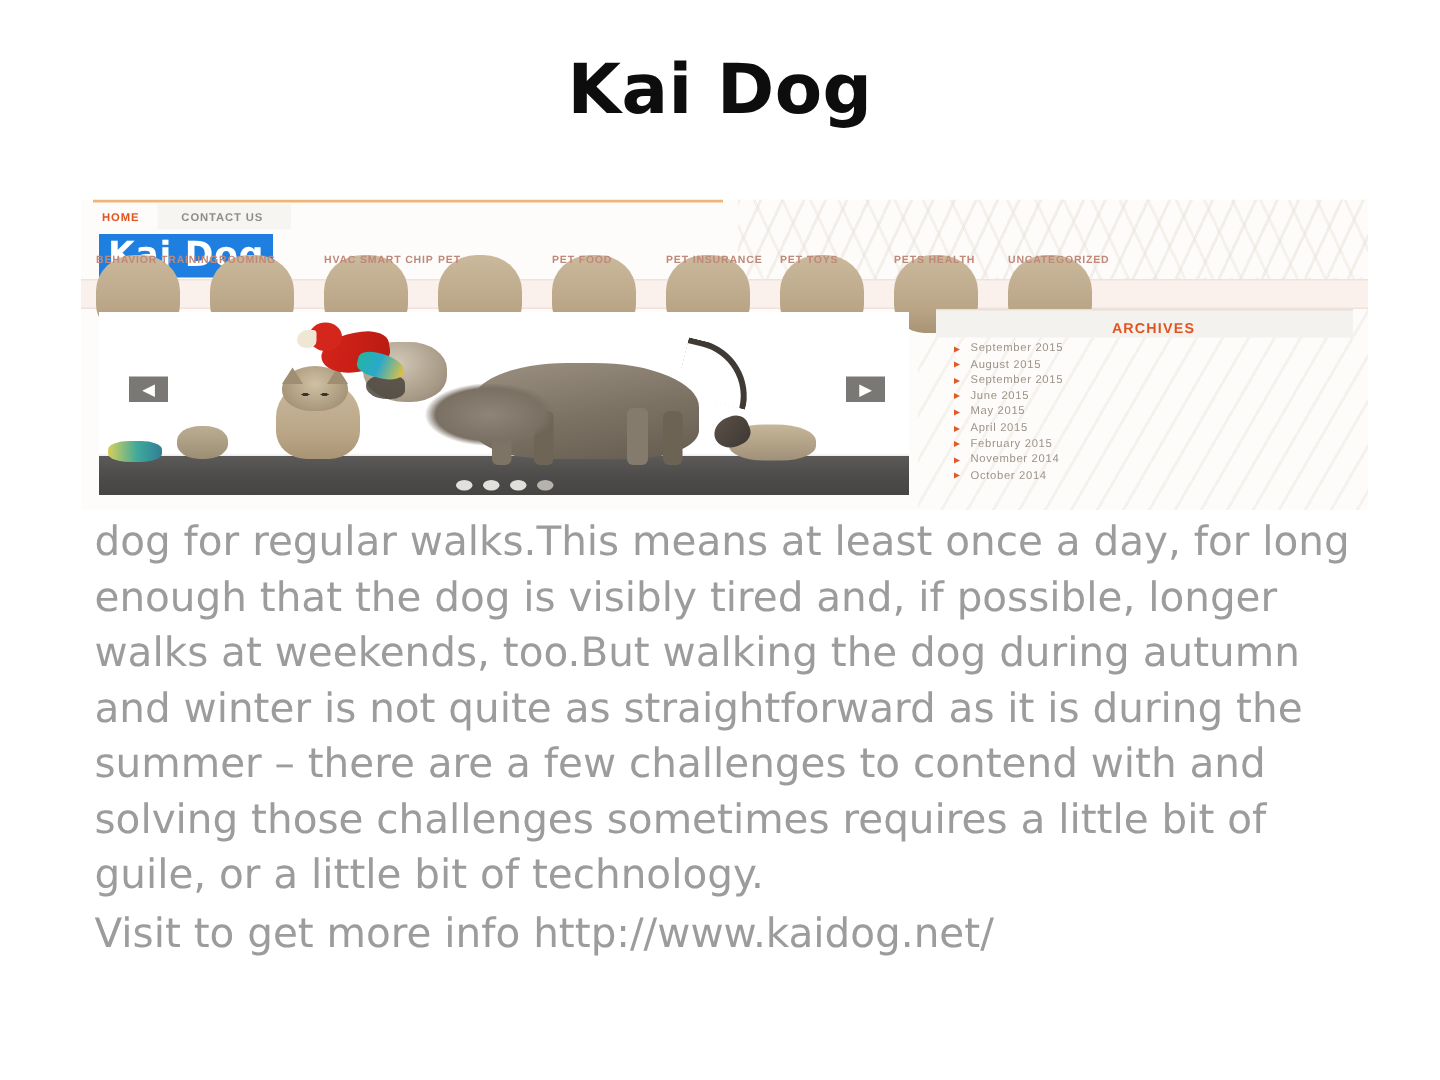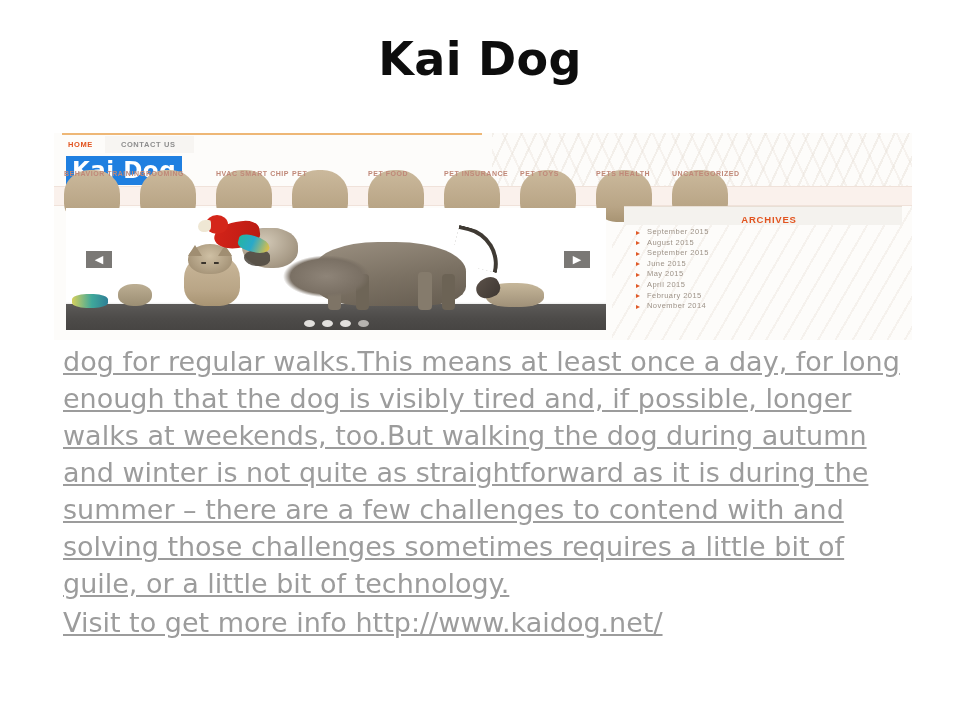--- a/index.html
+++ b/index.html
@@ -475,6 +475,7 @@
         <li>April 2015</li>
         <li>February 2015</li>
         <li>November 2014</li>
+        <li>October 2014</li>
       </ul>
     </div>
 

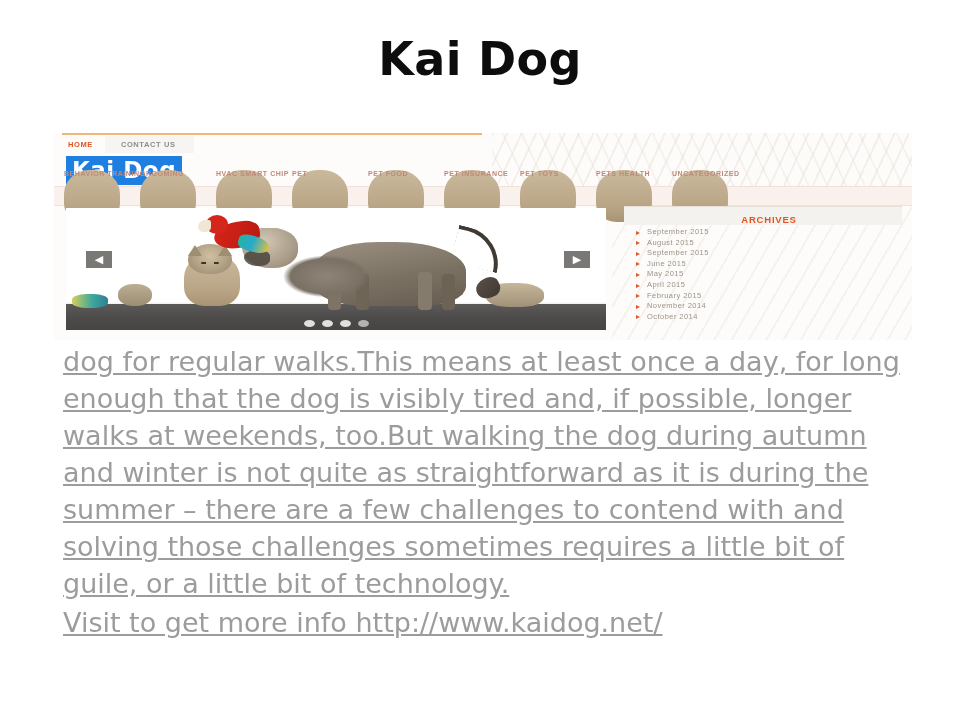--- a/index.html
+++ b/index.html
@@ -382,7 +382,6 @@
     line-height: 37px;
     font-family: "DejaVu Sans", sans-serif;
     font-weight: normal;
-    text-decoration: underline;
   }
   .body-copy p.second {
     margin-top: 2px;

